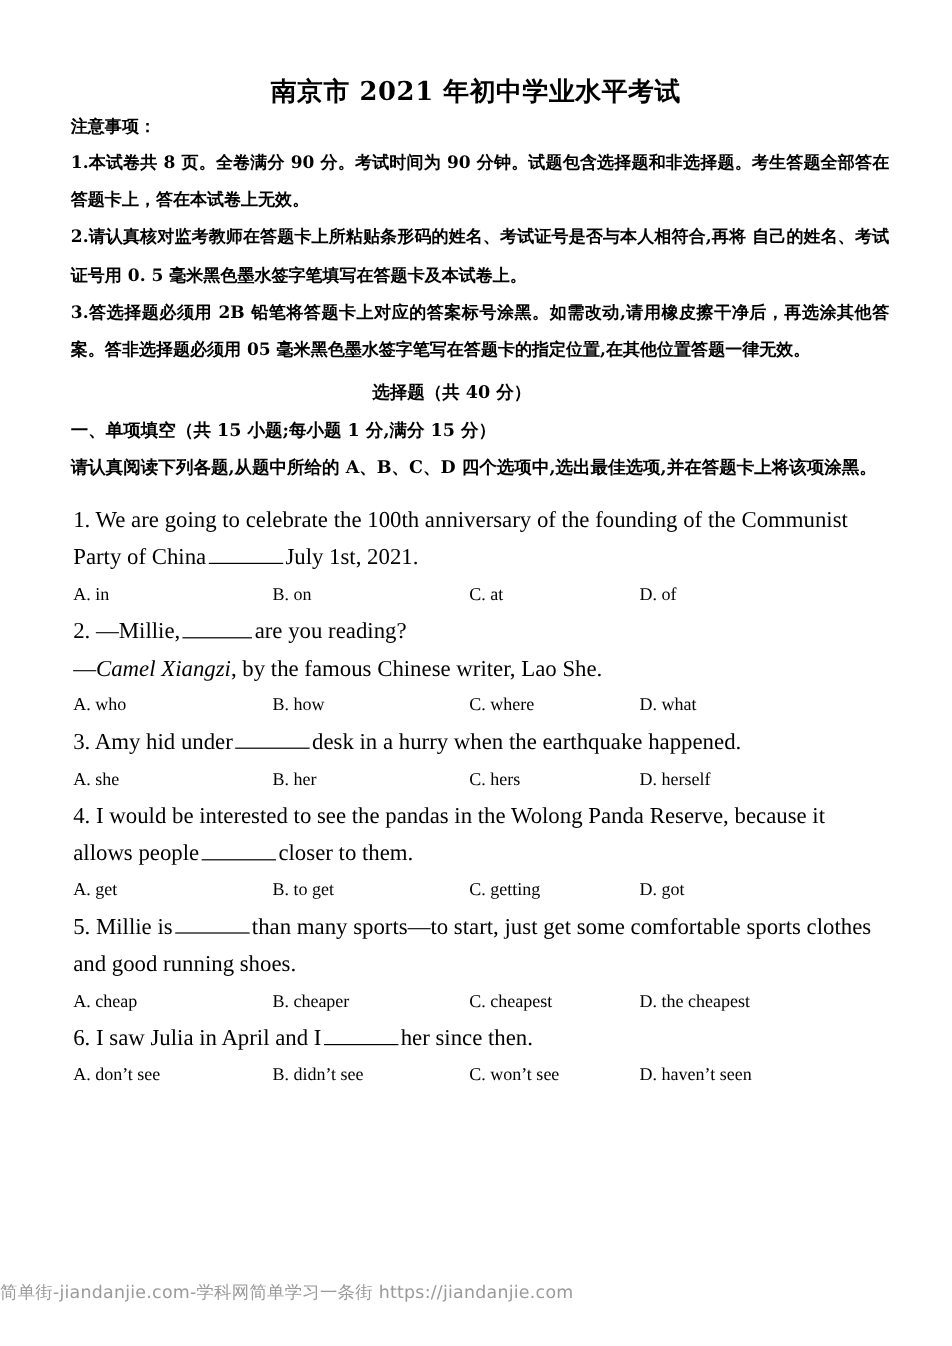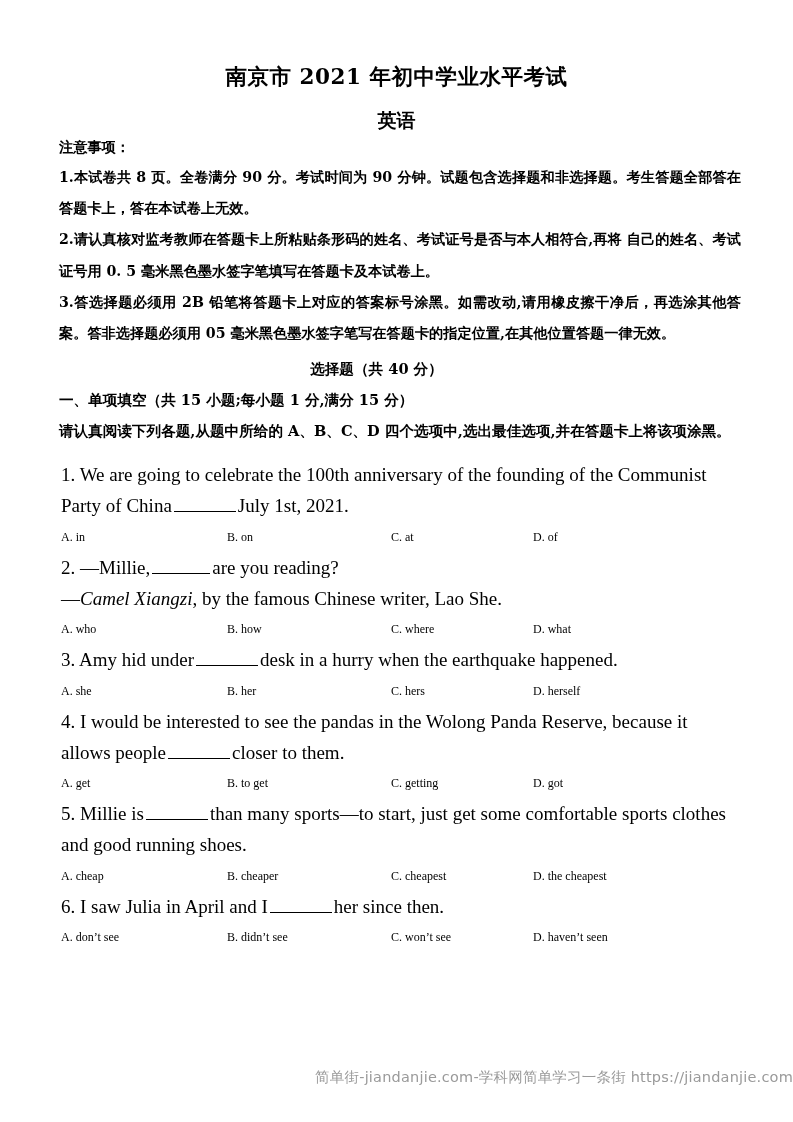--- a/index.html
+++ b/index.html
@@ -164,7 +164,6 @@
 <div class="page">
 
   <h1 class="doc-title">南京市 2021 年初中学业水平考试</h1>
-  <h2 class="doc-subtitle">英语</h2>
 
   <div class="notes">
     <p class="note-head">注意事项：</p>

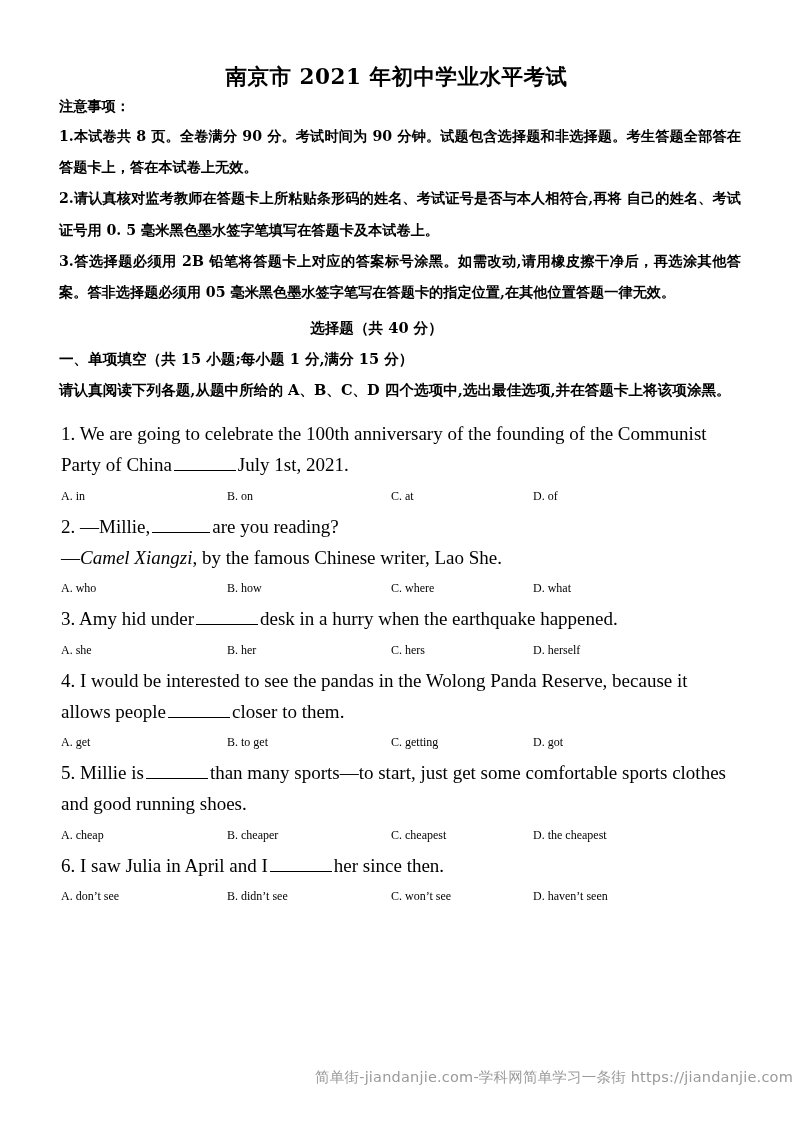--- a/index.html
+++ b/index.html
@@ -131,7 +131,7 @@
     position: relative;
     height: 30.8px;
     font-family: "Liberation Serif", "DejaVu Serif", serif;
-    font-size: 12px;
+    font-size: 15px;
     line-height: 30.8px;
   }
   .q-opts span {

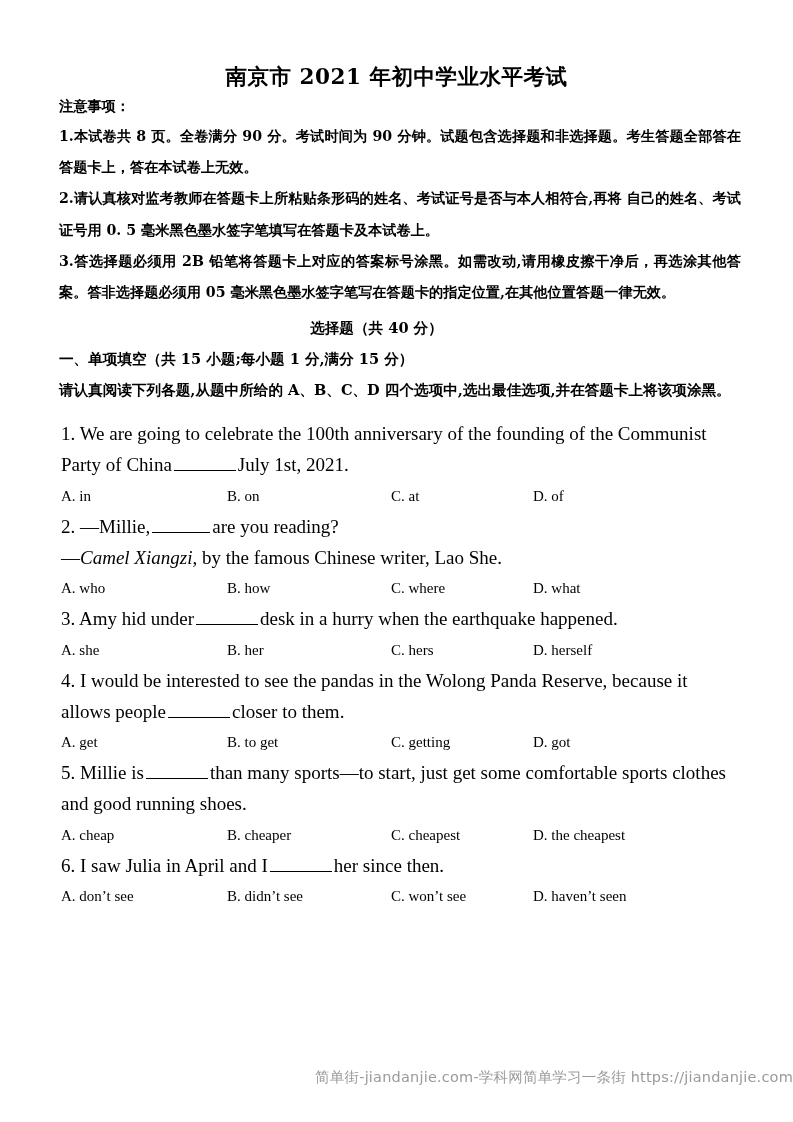--- a/index.html
+++ b/index.html
@@ -150,7 +150,7 @@
     left: 0;
     top: 1068px;
     width: 793px;
-    text-align: right;
+    text-align: left;
     font-family: "DejaVu Sans", "Liberation Sans", sans-serif;
     font-size: 14.5px;
     color: #9a9a9a;

